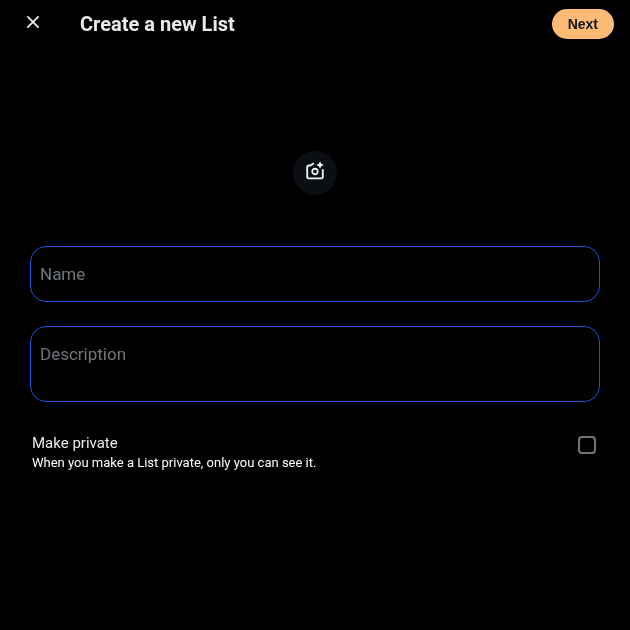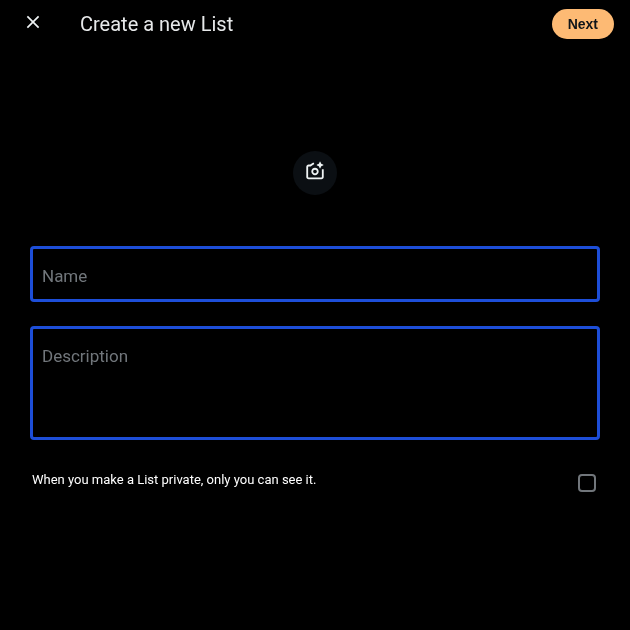--- a/index.html
+++ b/index.html
@@ -38,7 +38,7 @@
     }
     .title {
       font-size: 20px;
-      font-weight: 400;
+      font-weight: 700;
       flex: 1;
       color: #e7e9ea;
     }

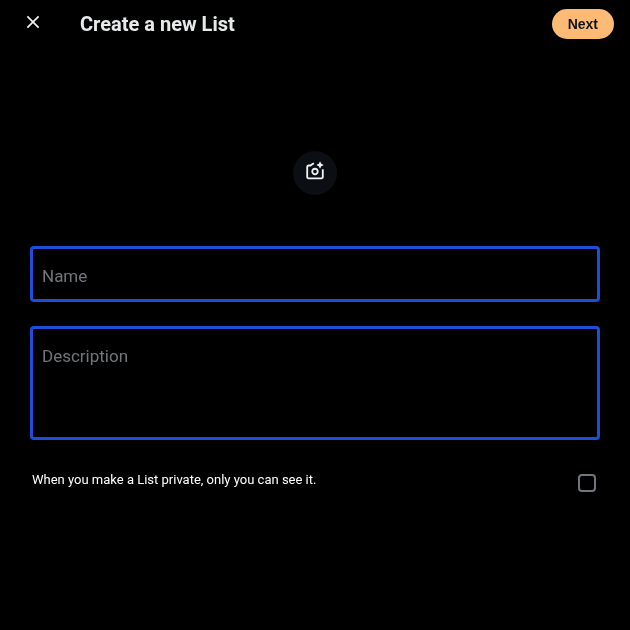--- a/index.html
+++ b/index.html
@@ -81,8 +81,8 @@
       padding: 18px 30px;
     }
     .field {
-      border: 3px solid #1d4ed8;
-      border-radius: 4px;
+      border: 1px solid #1d4ed8;
+      border-radius: 16px;
       margin-bottom: 24px;
       position: relative;
     }

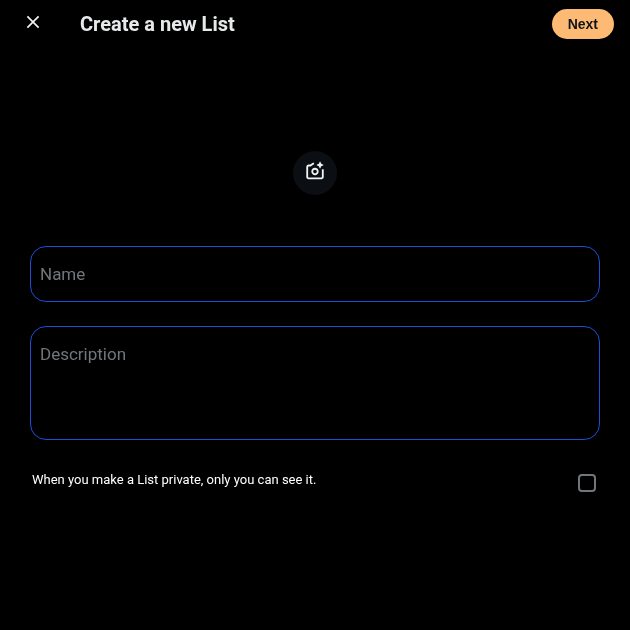--- a/index.html
+++ b/index.html
@@ -90,7 +90,7 @@
       height: 56px;
     }
     .field-desc {
-      height: 114px;
+      height: 76px;
       text-decoration: underline;
     }
     .field-label {

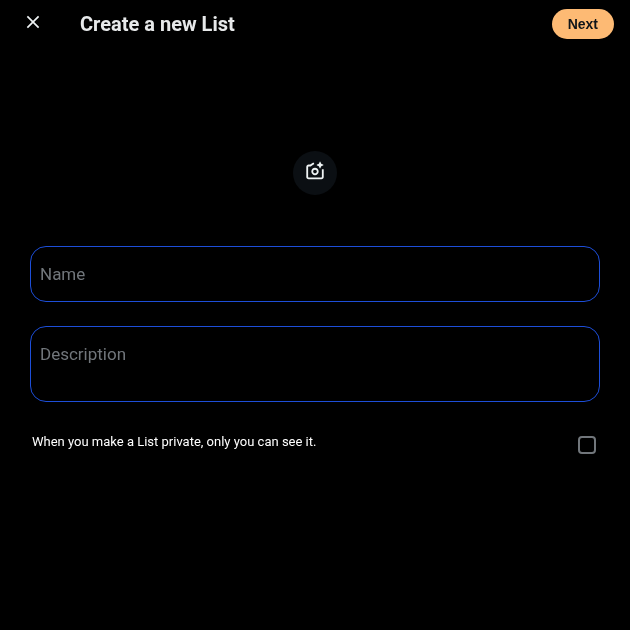--- a/index.html
+++ b/index.html
@@ -180,6 +180,7 @@
 
   <div class="private-row">
     <div class="private-text">
+      <div class="private-label">Make private</div>
       <div class="private-desc">When you make a List private, only you can see it.</div>
     </div>
     <div class="checkbox"></div>

